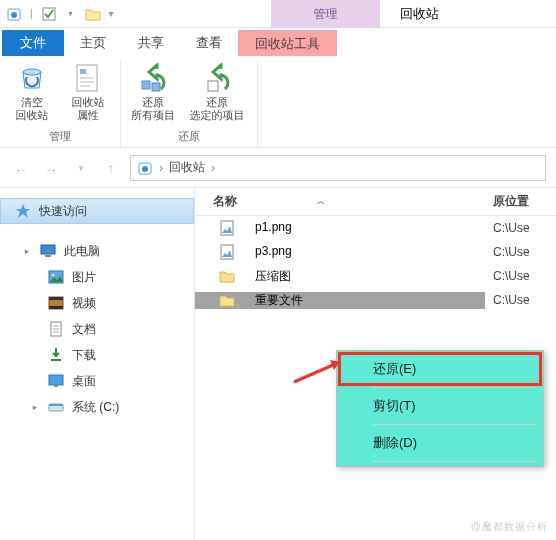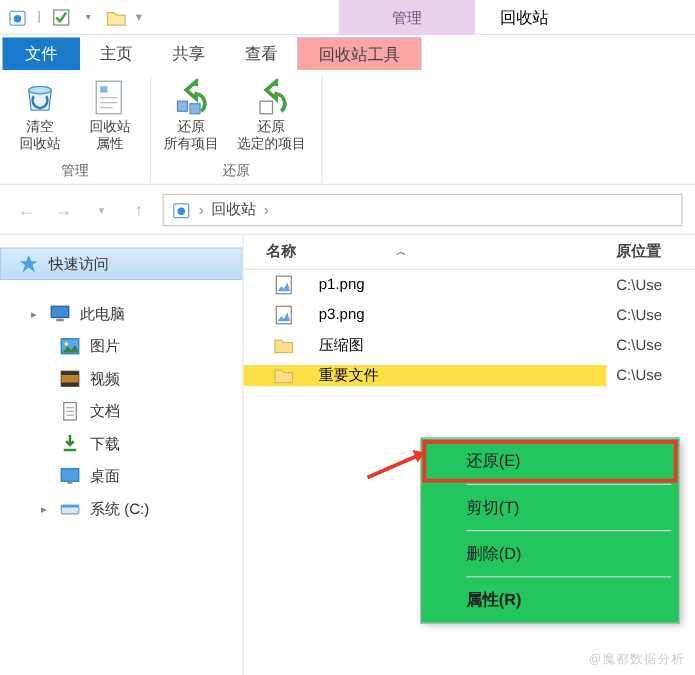--- a/index.html
+++ b/index.html
@@ -47,7 +47,7 @@
   .row { display: flex; height: 24px; align-items: center; font-size: 12px; }
   .row .fname { width: 290px; padding-left: 24px; display: flex; align-items: flex-start; gap: 20px; }
   .row .floc { flex: 1; padding-left: 8px; color: #444; }
-  .row.sel .fname { background: #fde047; }
+  .row.sel .fname { background: #a3a3a3; }
   .fico { width: 16px; height: 16px; display: flex; align-items: center; justify-content: center; }
   
   .ctxmenu { position: absolute; left: 336px; top: 350px; width: 208px; background: #22c55e; border: 1px solid #bcbcbc; box-shadow: 2px 2px 6px rgba(0,0,0,.25); padding: 2px; }

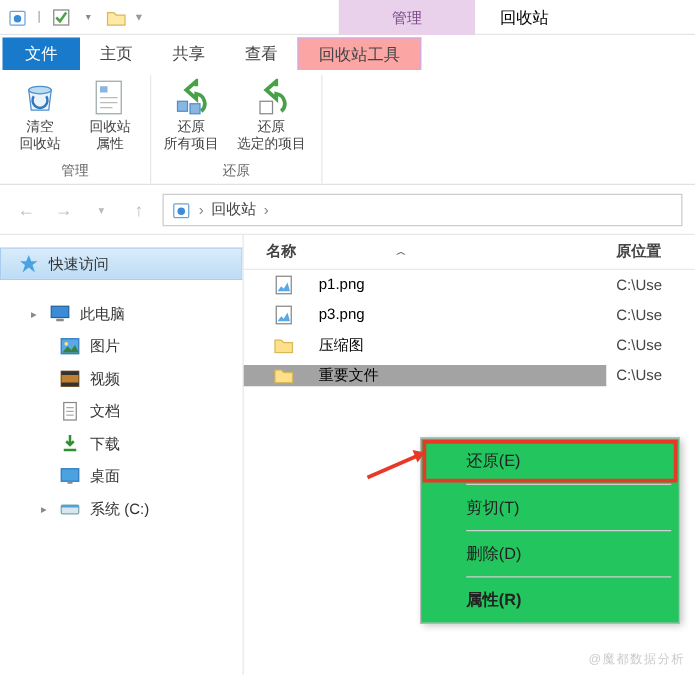--- a/index.html
+++ b/index.html
@@ -50,7 +50,7 @@
   .row.sel .fname { background: #a3a3a3; }
   .fico { width: 16px; height: 16px; display: flex; align-items: center; justify-content: center; }
   
-  .ctxmenu { position: absolute; left: 336px; top: 350px; width: 208px; background: #22c55e; border: 1px solid #bcbcbc; box-shadow: 2px 2px 6px rgba(0,0,0,.25); padding: 2px; }
+  .ctxmenu { position: absolute; left: 336px; top: 350px; width: 208px; background: #5eead4; border: 1px solid #bcbcbc; box-shadow: 2px 2px 6px rgba(0,0,0,.25); padding: 2px; }
   .ctx-item { height: 32px; display: flex; align-items: center; padding-left: 34px; font-size: 13px; color: #222; }
   .ctx-item.highlight { outline: 3px solid #e73828; outline-offset: -2px; }
   .ctx-sep { height: 1px; background: #d0d0d0; margin: 2px 4px 2px 34px; }

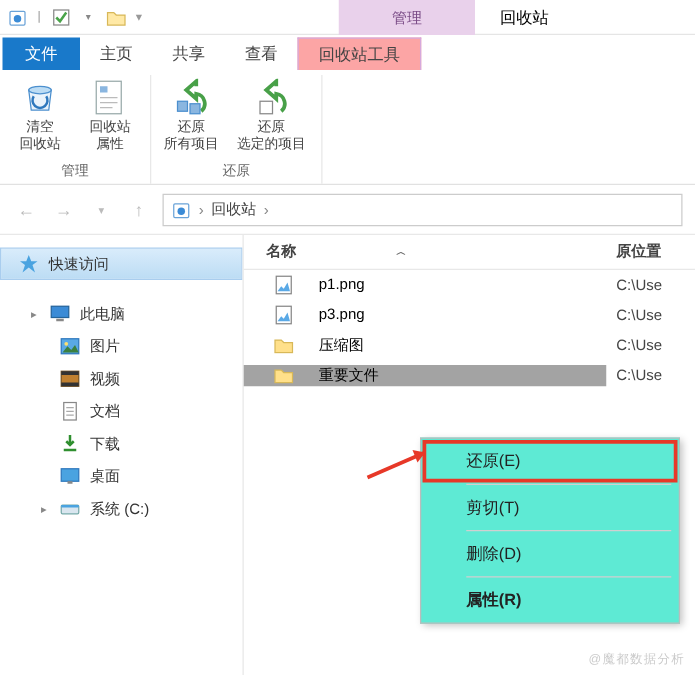--- a/index.html
+++ b/index.html
@@ -329,7 +329,6 @@
   <div class="ctx-sep"></div>
   <div class="ctx-item">删除(D)</div>
   <div class="ctx-sep"></div>
-  <div class="ctx-item bold">属性(R)</div>
 </div>
 
 <svg class="arrow" width="60" height="36">

